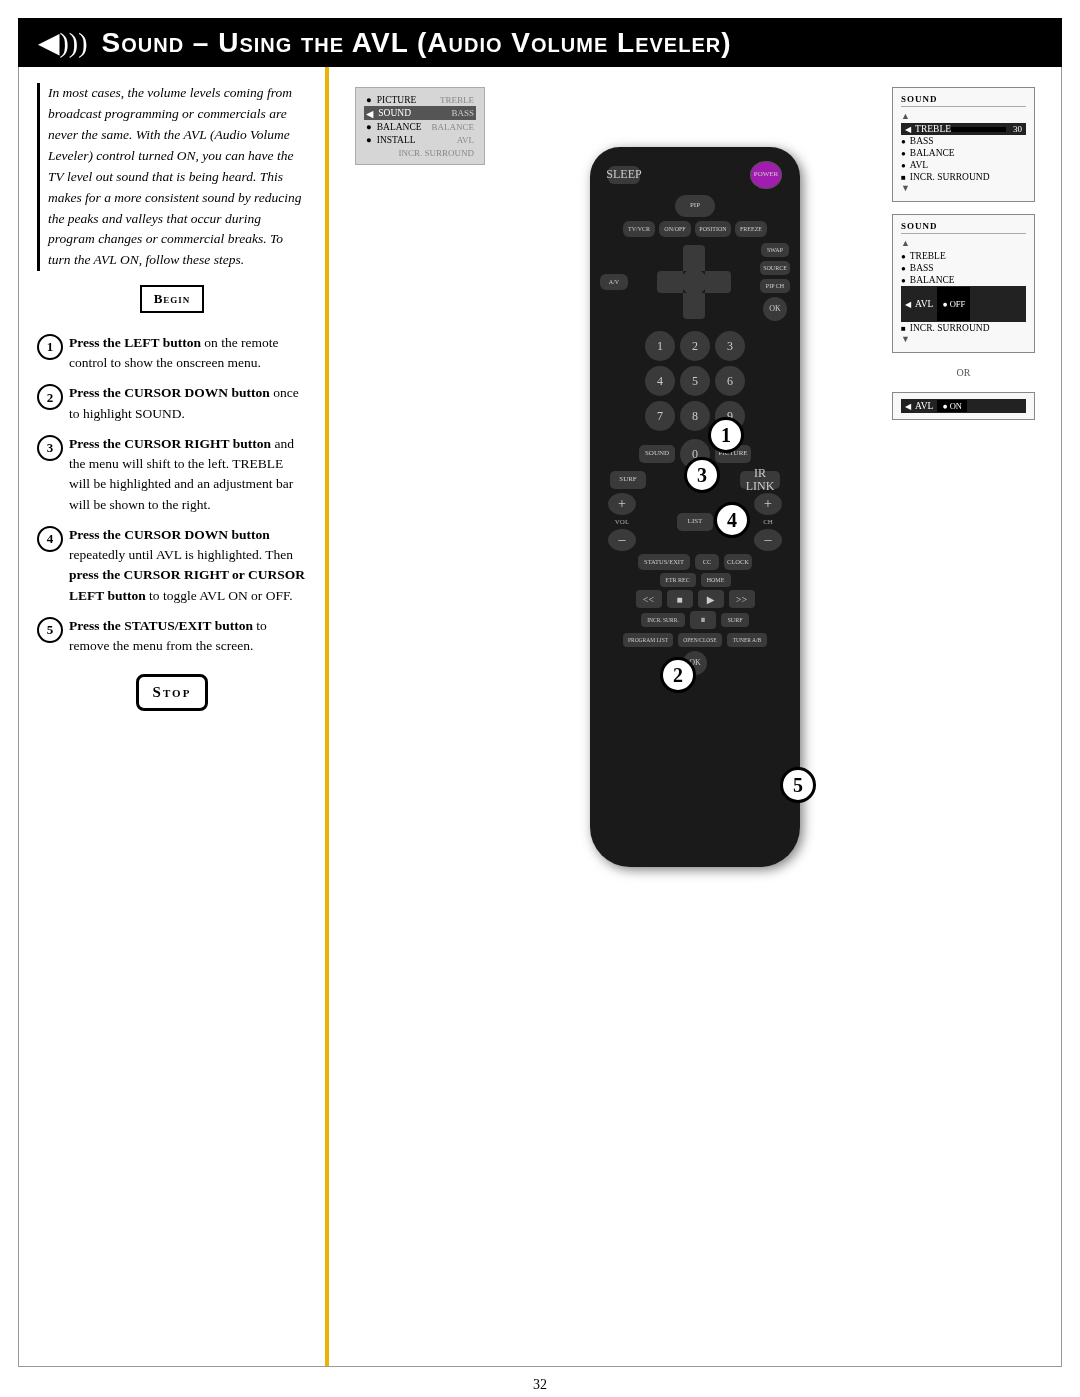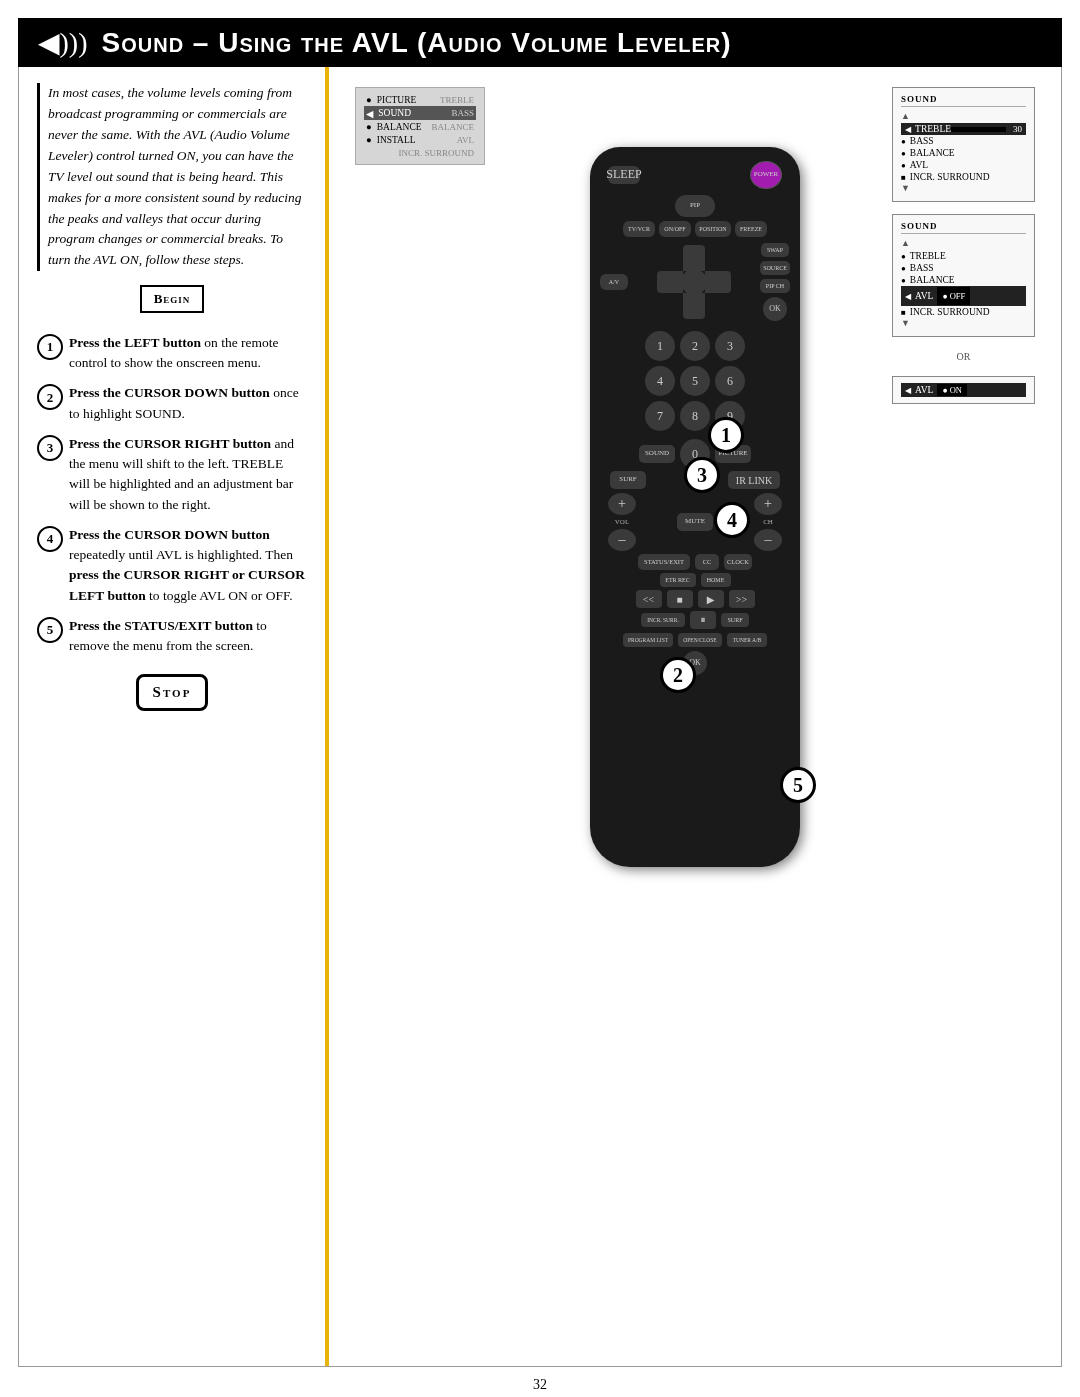--- a/index.html
+++ b/index.html
@@ -190,7 +190,7 @@
       background: #000;
       color: #fff;
       font-size: 8.5px;
-      padding: 4px 5px;
+      padding: 12px 5px;
       margin-left: 4px;
     }
     .smp-on-badge {

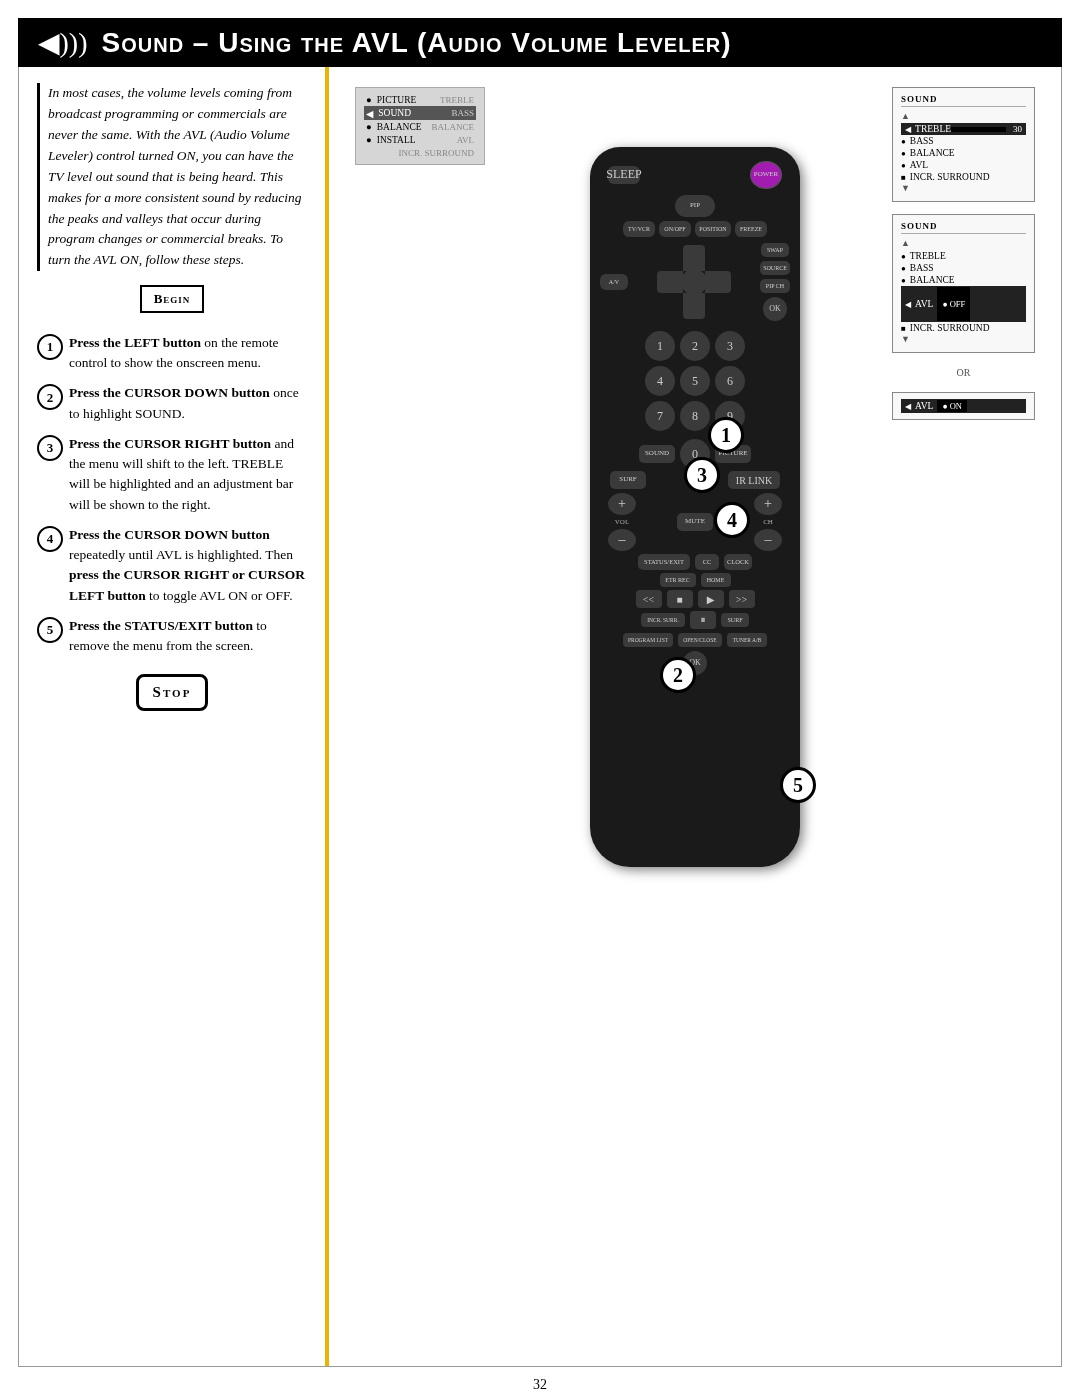--- a/index.html
+++ b/index.html
@@ -633,7 +633,7 @@
 
               <div class="remote-row" style="justify-content:space-between;padding:0 10px;margin-bottom:4px;">
                 <div class="remote-btn" style="width:36px;height:18px;border-radius:5px;font-size:7px;">SURF</div>
-                <div class="remote-btn" style="width:52px;height:18px;border-radius:5px;font-size:10px;">IR LINK</div>
+                <div class="remote-btn" style="width:40px;height:18px;border-radius:5px;font-size:12px;">IR LINK</div>
               </div>
 
               <div class="remote-row" style="justify-content:space-between;padding:0 8px;margin-bottom:3px;">

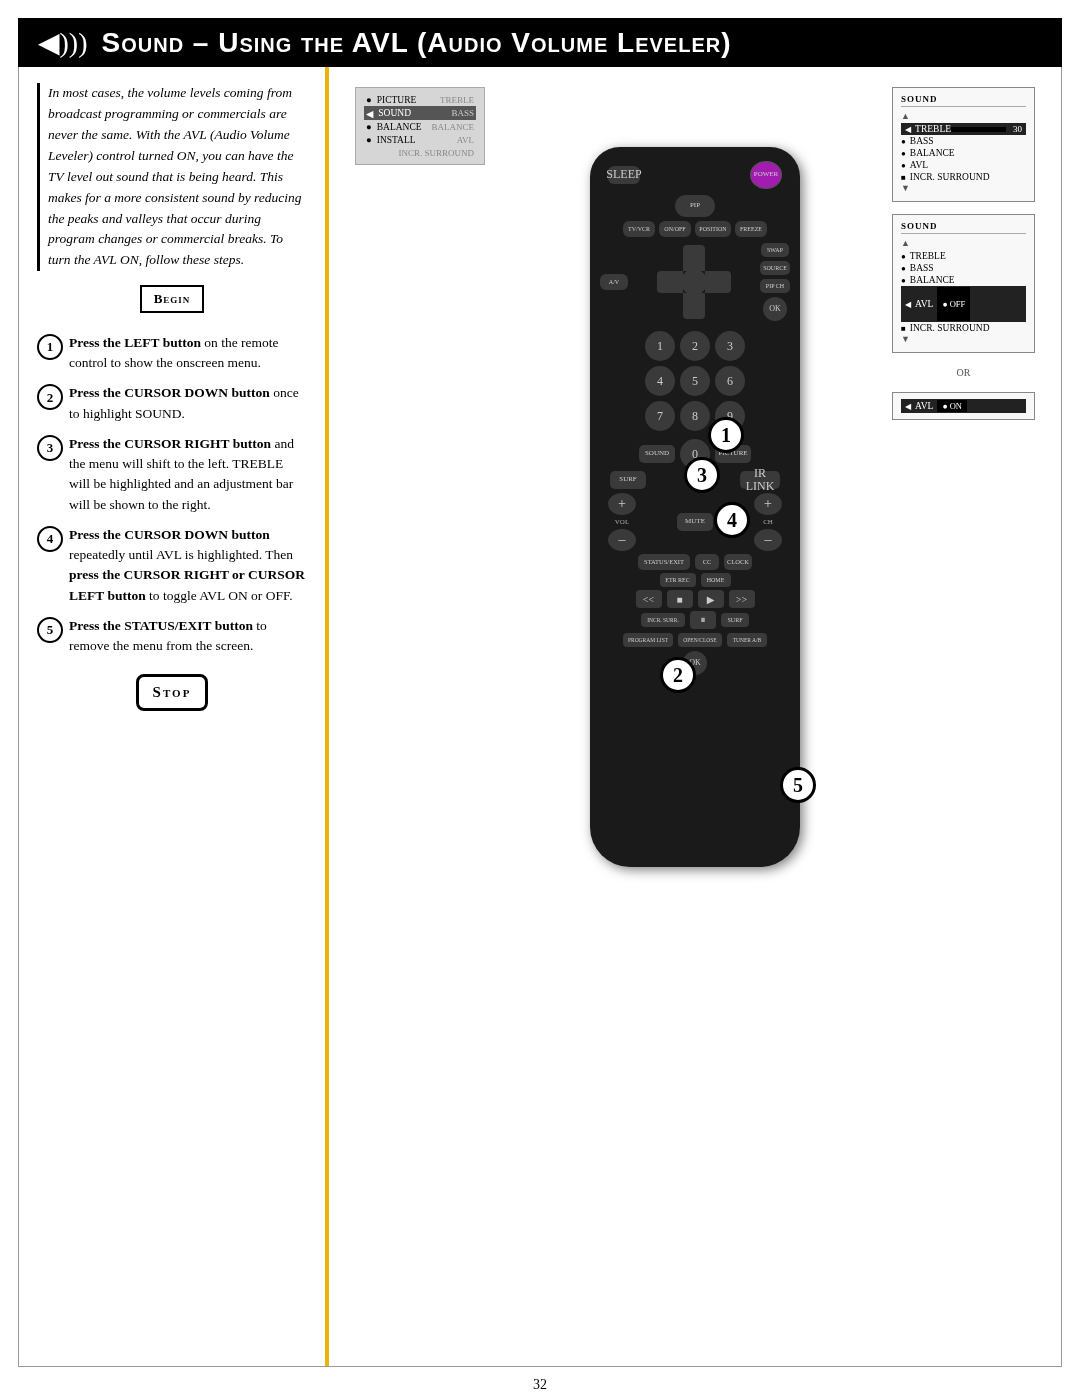--- a/index.html
+++ b/index.html
@@ -643,7 +643,7 @@
                   <div class="remote-btn" style="width:28px;height:22px;font-size:14px;">–</div>
                 </div>
                 <div style="display:flex;flex-direction:column;align-items:center;">
-                  <div class="remote-btn" style="width:36px;height:18px;border-radius:5px;font-size:7px;">MUTE</div>
+                  <div class="remote-btn" style="width:36px;height:18px;border-radius:5px;font-size:7px;">LIST</div>
                 </div>
                 <div style="display:flex;flex-direction:column;align-items:center;gap:3px;">
                   <div class="remote-btn" style="width:28px;height:22px;font-size:14px;">+</div>

